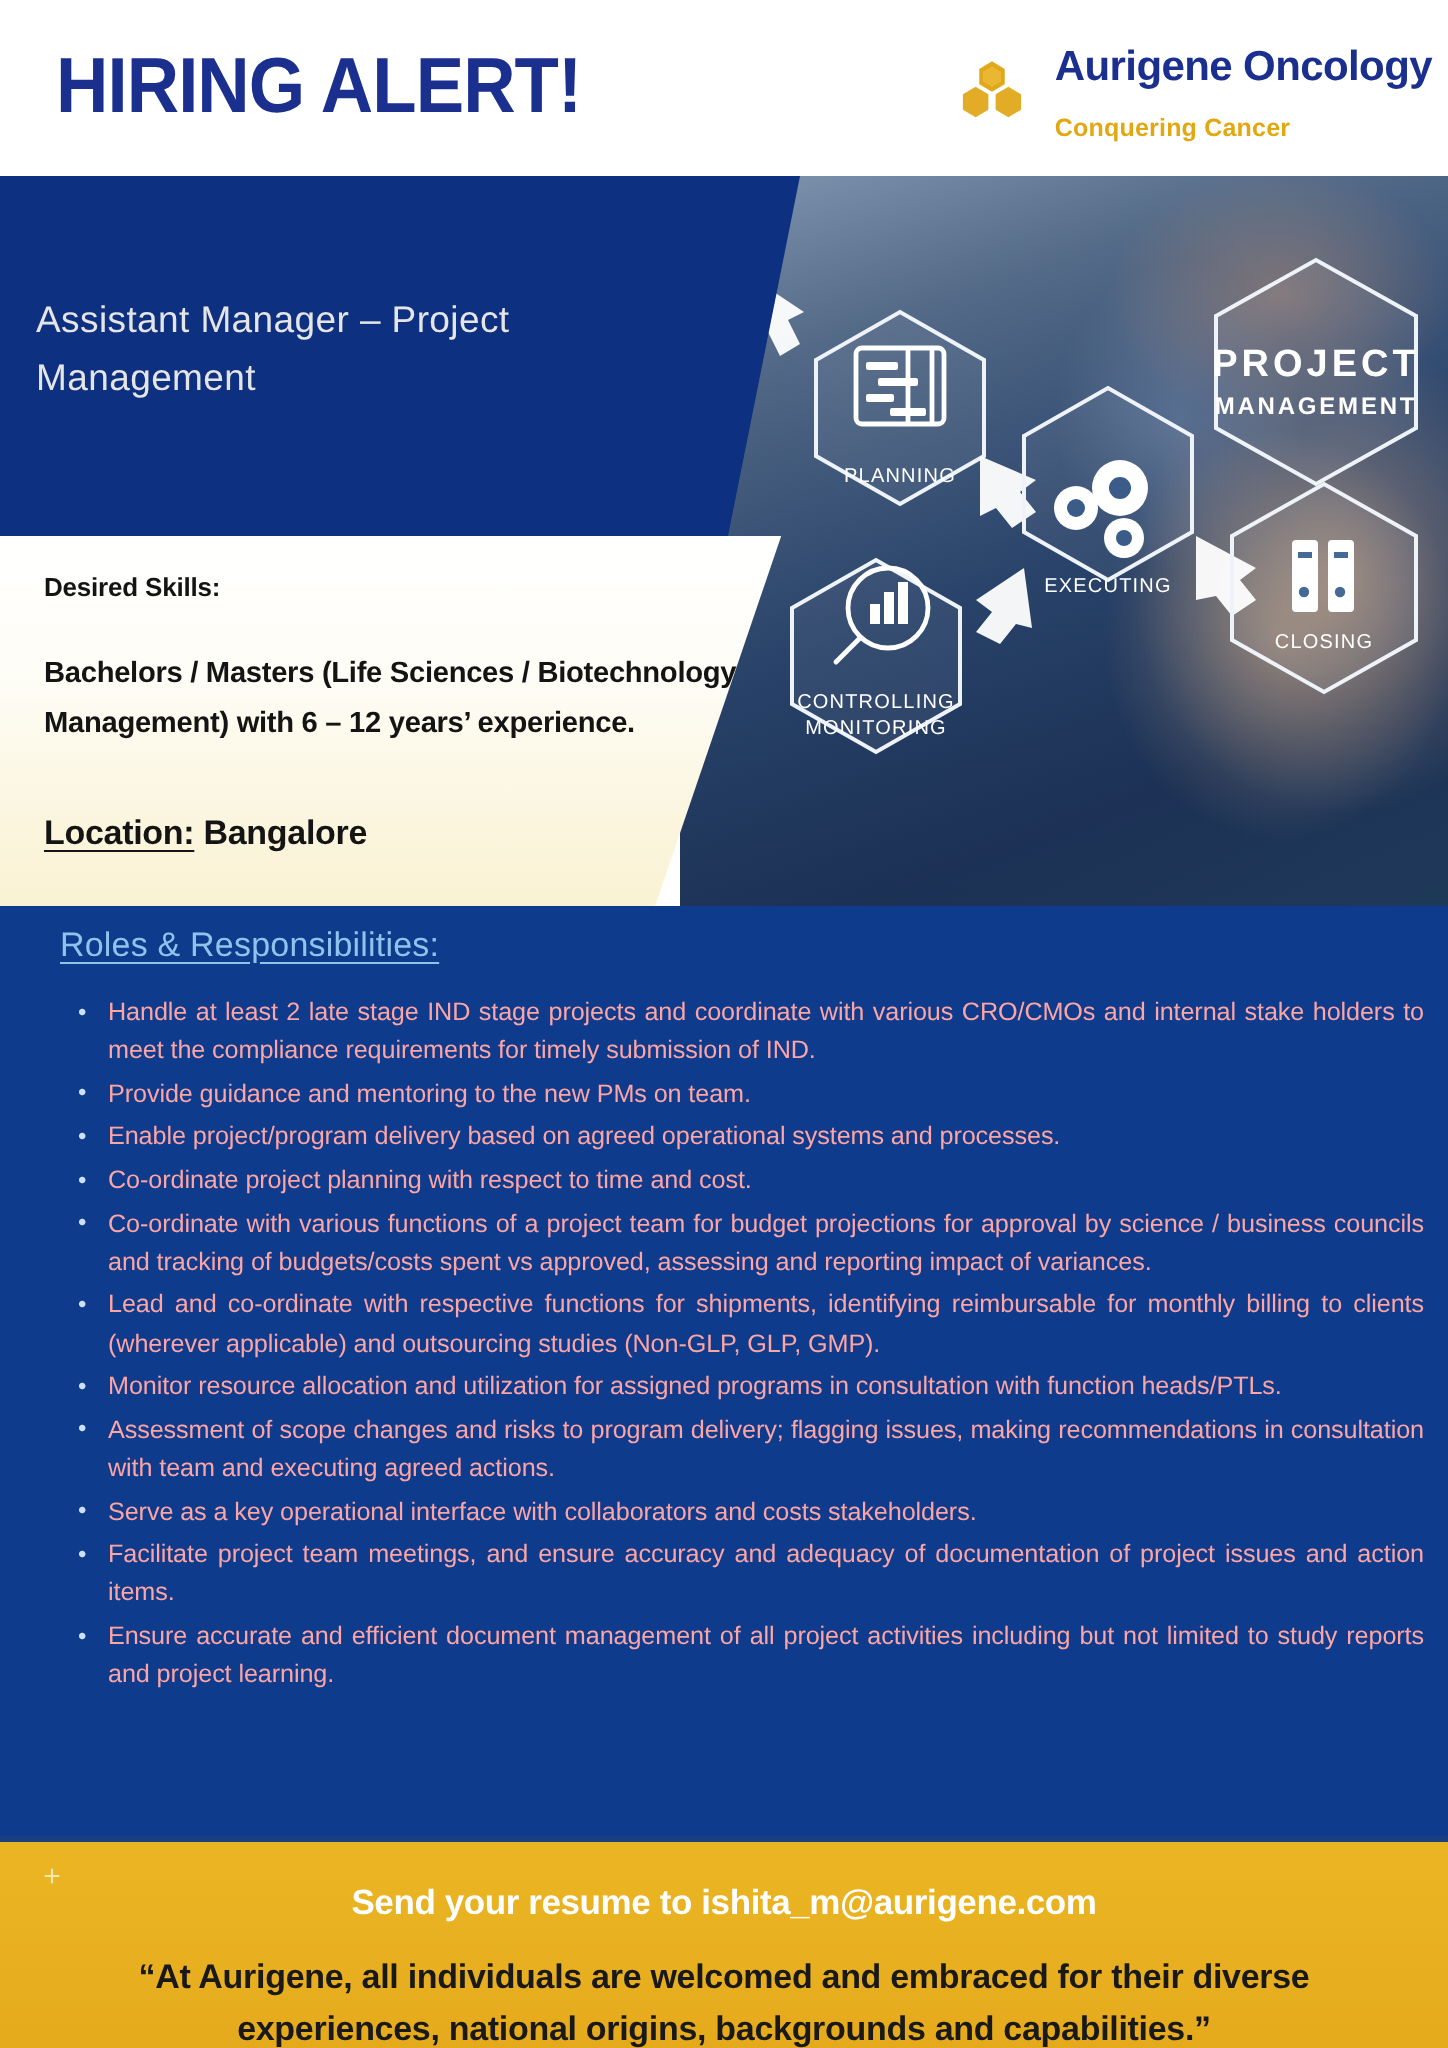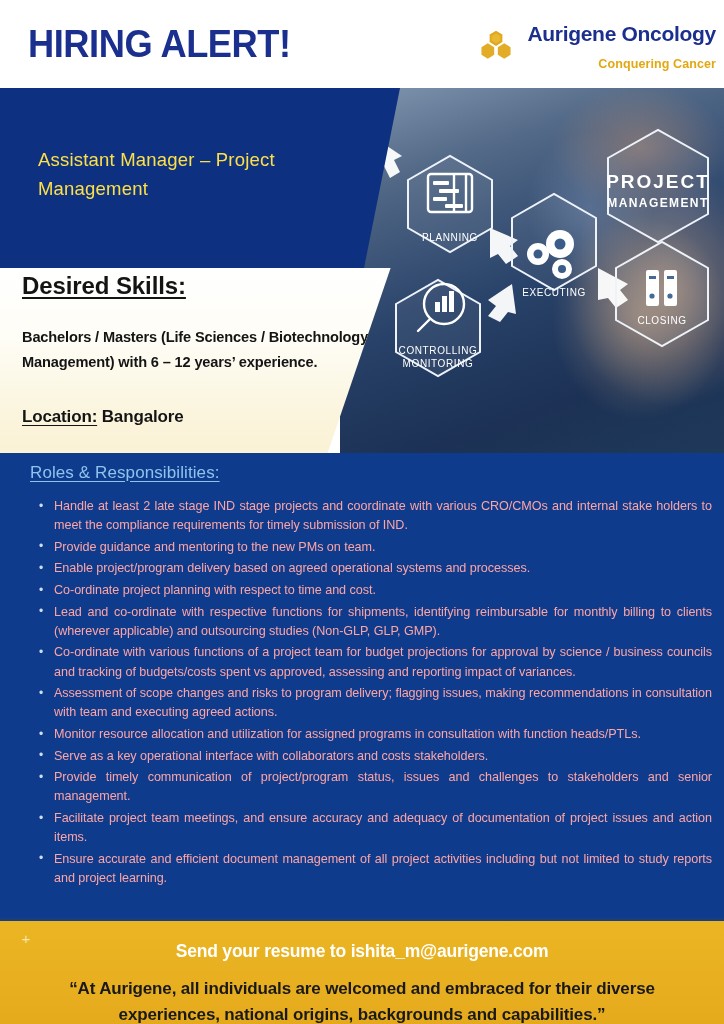--- a/index.html
+++ b/index.html
@@ -67,7 +67,6 @@
     letter-spacing: 0.1px;
     margin-top: 14px;
     white-space: nowrap;
-    text-align: right;
   }
 
   

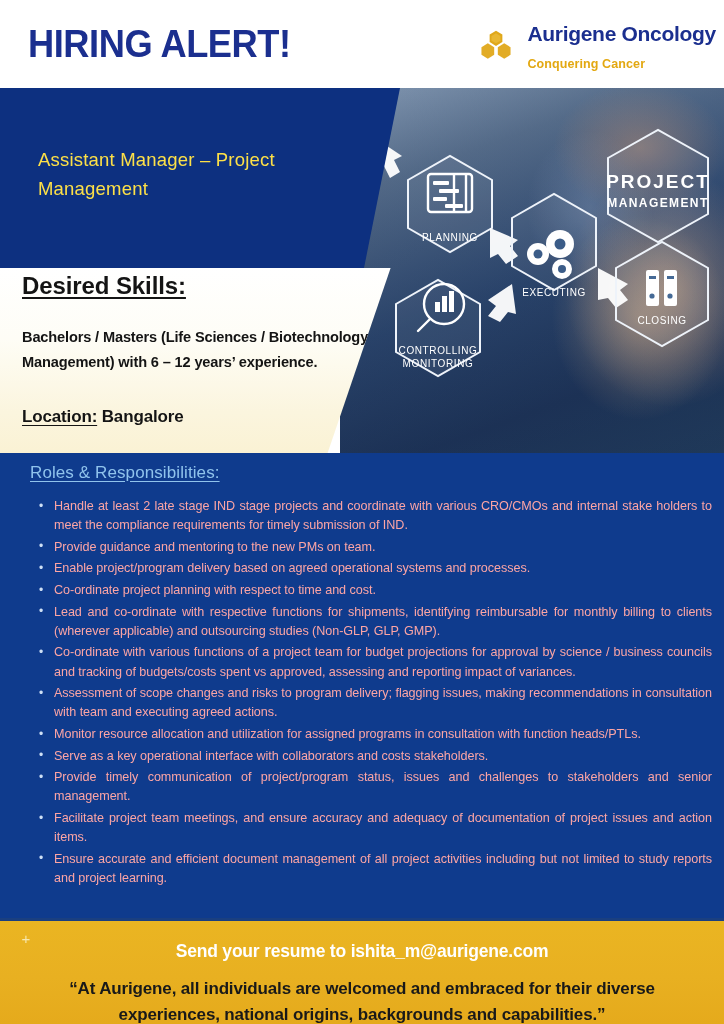--- a/index.html
+++ b/index.html
@@ -108,9 +108,9 @@
   }
   .job-title {
     position: absolute;
-    left: 38px; top: 57px;
+    left: 18px; top: 57px;
     width: 300px;
-    color: #fde047;
+    color: #e5e5e5;
     font-size: 18.5px;
     font-weight: 400;
     line-height: 1.58;

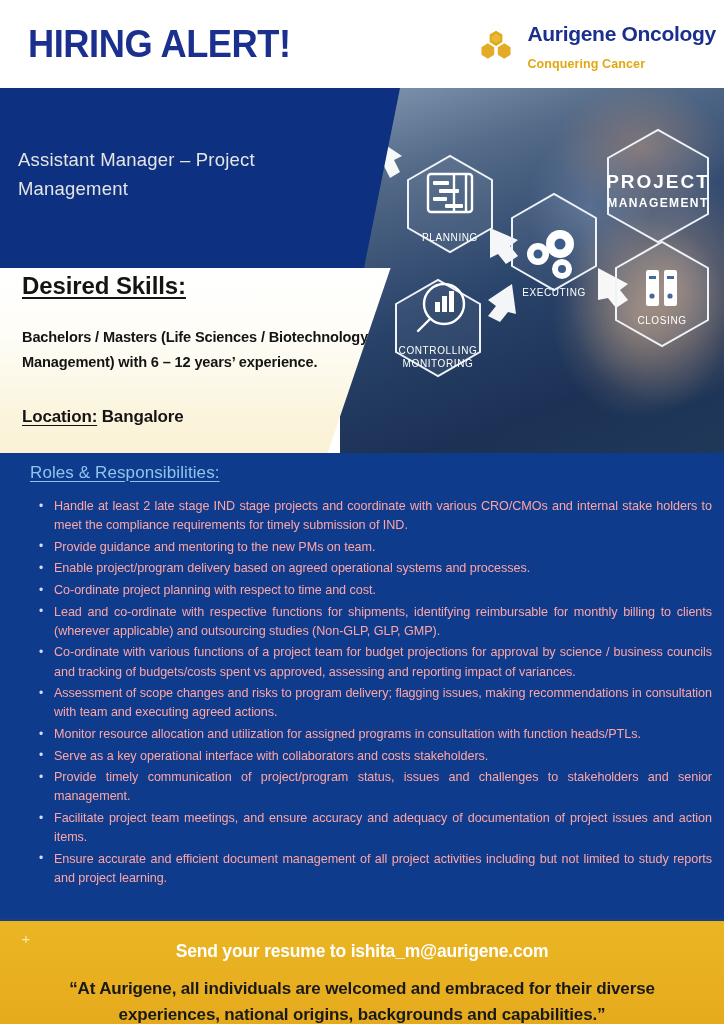--- a/index.html
+++ b/index.html
@@ -127,11 +127,10 @@
   }
   .skills-head {
     position: absolute;
-    left: 22px; top: 4px;
-    font-size: 24px;
+    left: 22px; top: 18px;
+    font-size: 13px;
     font-weight: 700;
     color: #141414;
-    text-decoration: underline;
     text-underline-offset: 3px;
     letter-spacing: -0.1px;
   }

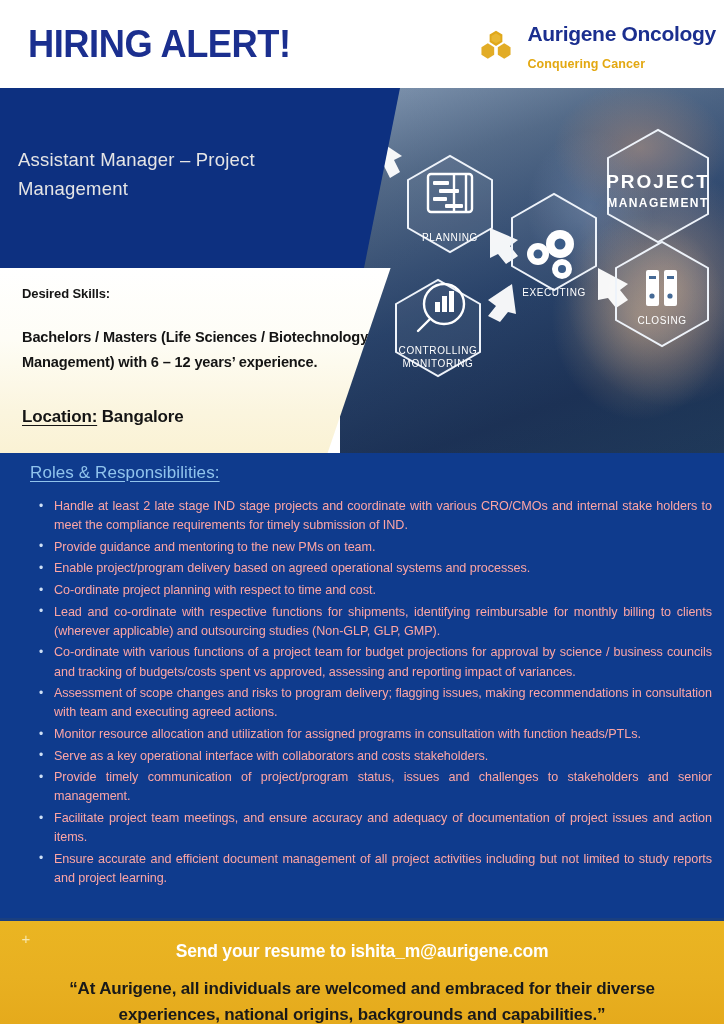--- a/index.html
+++ b/index.html
@@ -378,8 +378,8 @@
         <li>Provide guidance and mentoring to the new PMs on team.</li>
         <li>Enable project/program delivery based on agreed operational systems and processes.</li>
         <li>Co-ordinate project planning with respect to time and cost.</li>
+        <li>Co-ordinate with various functions of a project team for budget projections for approval by science / business councils and tracking of budgets/costs spent vs approved, assessing and reporting impact of variances.</li>
         <li>Lead and co-ordinate with respective functions for shipments, identifying reimbursable for monthly billing to clients (wherever applicable) and outsourcing studies (Non-GLP, GLP, GMP).</li>
-        <li>Co-ordinate with various functions of a project team for budget projections for approval by science / business councils and tracking of budgets/costs spent vs approved, assessing and reporting impact of variances.</li>
         <li>Assessment of scope changes and risks to program delivery; flagging issues, making recommendations in consultation with team and executing agreed actions.</li>
         <li>Monitor resource allocation and utilization for assigned programs in consultation with function heads/PTLs.</li>
         <li>Serve as a key operational interface with collaborators and costs stakeholders.</li>

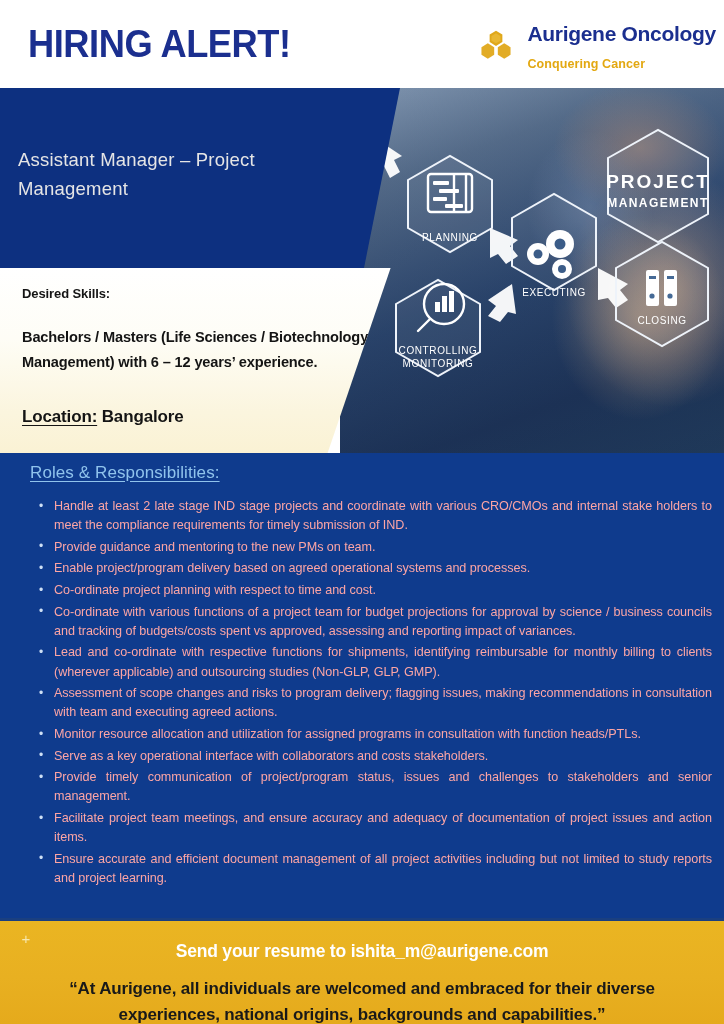--- a/index.html
+++ b/index.html
@@ -380,8 +380,8 @@
         <li>Co-ordinate project planning with respect to time and cost.</li>
         <li>Co-ordinate with various functions of a project team for budget projections for approval by science / business councils and tracking of budgets/costs spent vs approved, assessing and reporting impact of variances.</li>
         <li>Lead and co-ordinate with respective functions for shipments, identifying reimbursable for monthly billing to clients (wherever applicable) and outsourcing studies (Non-GLP, GLP, GMP).</li>
+        <li>Monitor resource allocation and utilization for assigned programs in consultation with function heads/PTLs.</li>
         <li>Assessment of scope changes and risks to program delivery; flagging issues, making recommendations in consultation with team and executing agreed actions.</li>
-        <li>Monitor resource allocation and utilization for assigned programs in consultation with function heads/PTLs.</li>
         <li>Serve as a key operational interface with collaborators and costs stakeholders.</li>
         <li>Provide timely communication of project/program status, issues and challenges to stakeholders and senior management.</li>
         <li>Facilitate project team meetings, and ensure accuracy and adequacy of documentation of project issues and action items.</li>

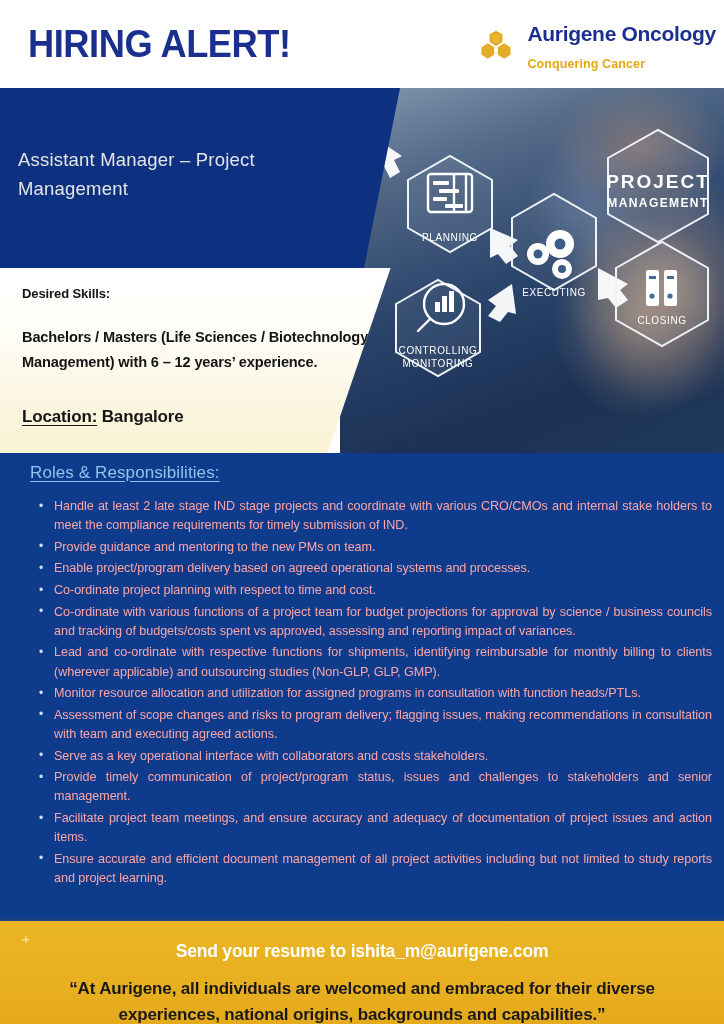--- a/index.html
+++ b/index.html
@@ -383,7 +383,6 @@
         <li>Monitor resource allocation and utilization for assigned programs in consultation with function heads/PTLs.</li>
         <li>Assessment of scope changes and risks to program delivery; flagging issues, making recommendations in consultation with team and executing agreed actions.</li>
         <li>Serve as a key operational interface with collaborators and costs stakeholders.</li>
-        <li>Provide timely communication of project/program status, issues and challenges to stakeholders and senior management.</li>
         <li>Facilitate project team meetings, and ensure accuracy and adequacy of documentation of project issues and action items.</li>
         <li>Ensure accurate and efficient document management of all project activities including but not limited to study reports and project learning.</li>
       </ul>

